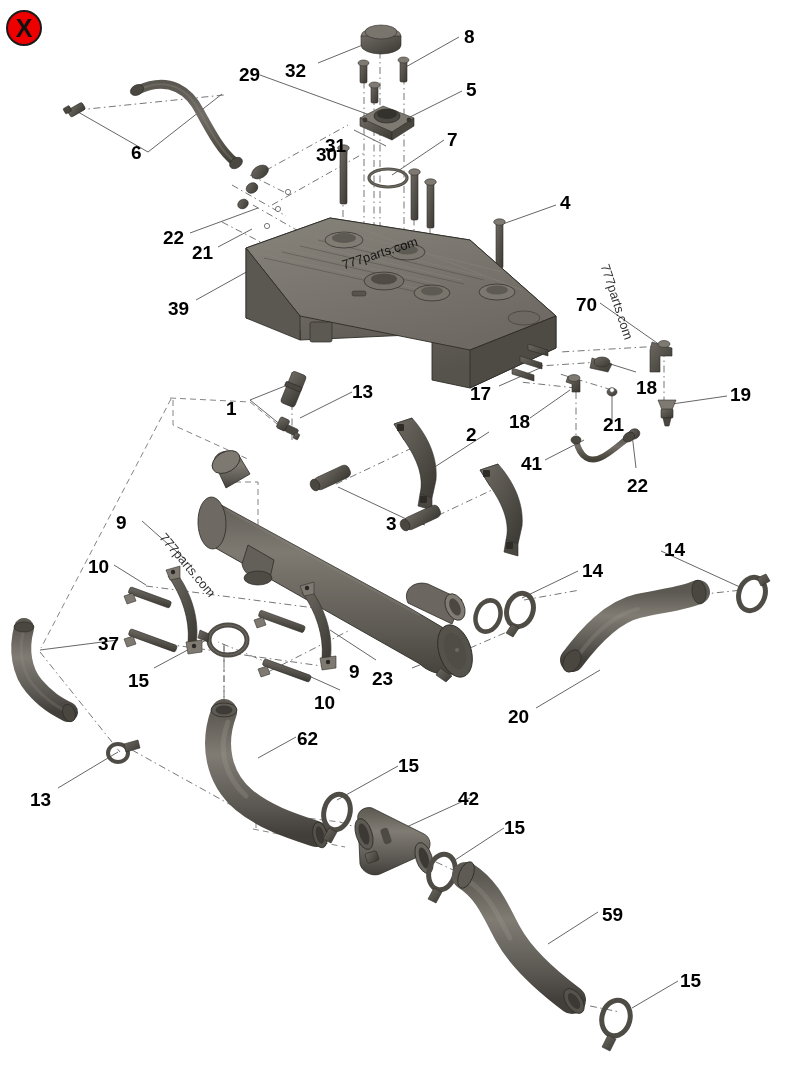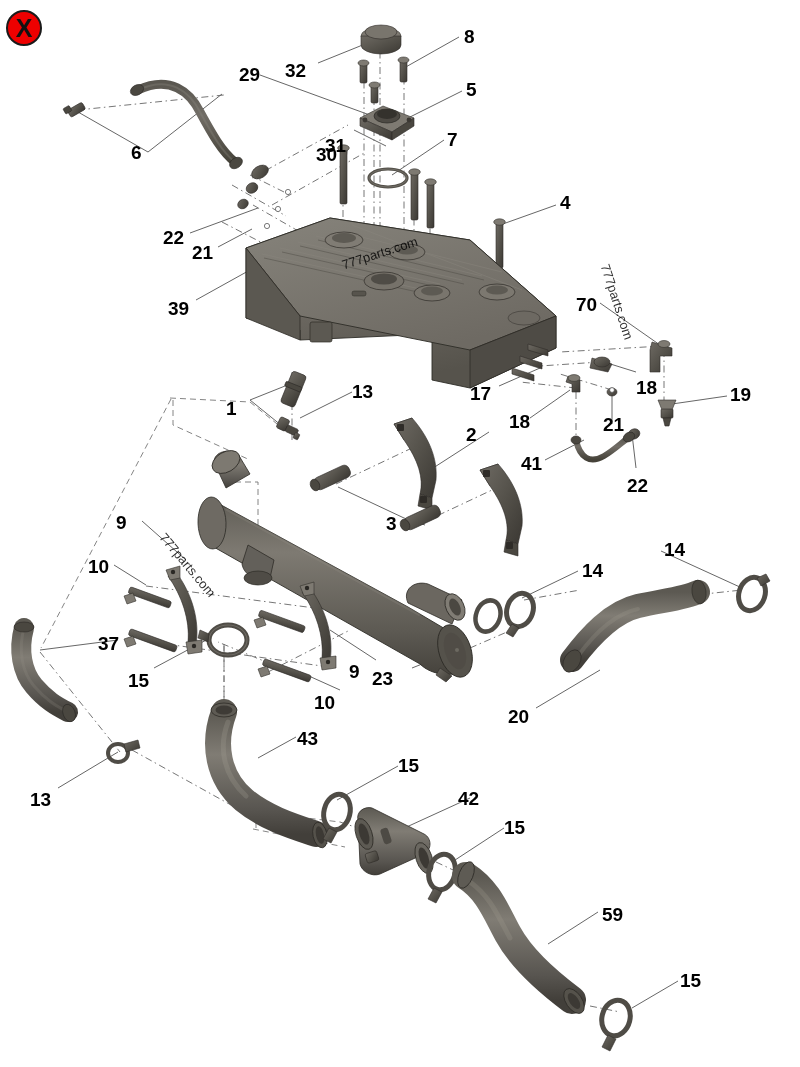--- a/index.html
+++ b/index.html
@@ -569,7 +569,7 @@
   <div class="callout" style="left:372px; top:669px;">23</div>
   <div class="callout" style="left:314px; top:693px;">10</div>
   <div class="callout" style="left:508px; top:707px;">20</div>
-  <div class="callout" style="left:297px; top:729px;">43</div>
+  <div class="callout" style="left:297px; top:729px;">62</div>
   <div class="callout" style="left:30px; top:790px;">13</div>
   <div class="callout" style="left:398px; top:756px;">15</div>
   <div class="callout" style="left:458px; top:789px;">42</div>

